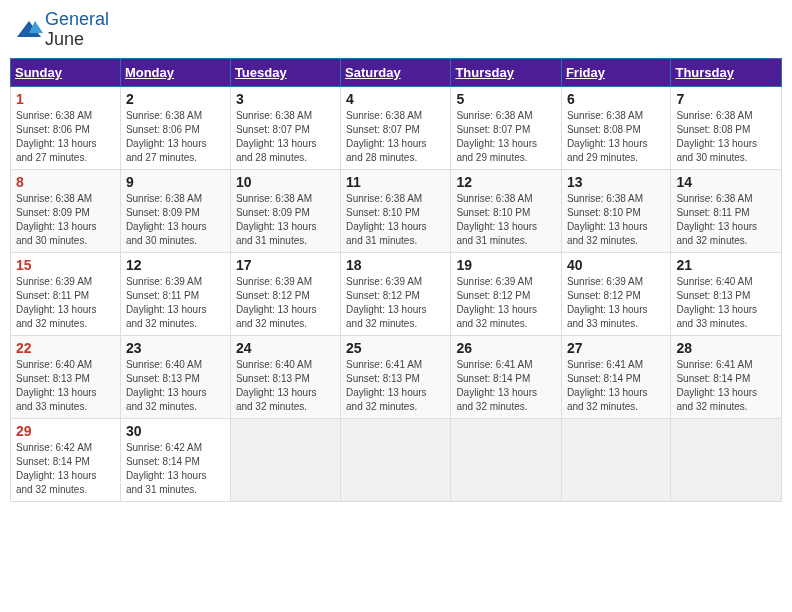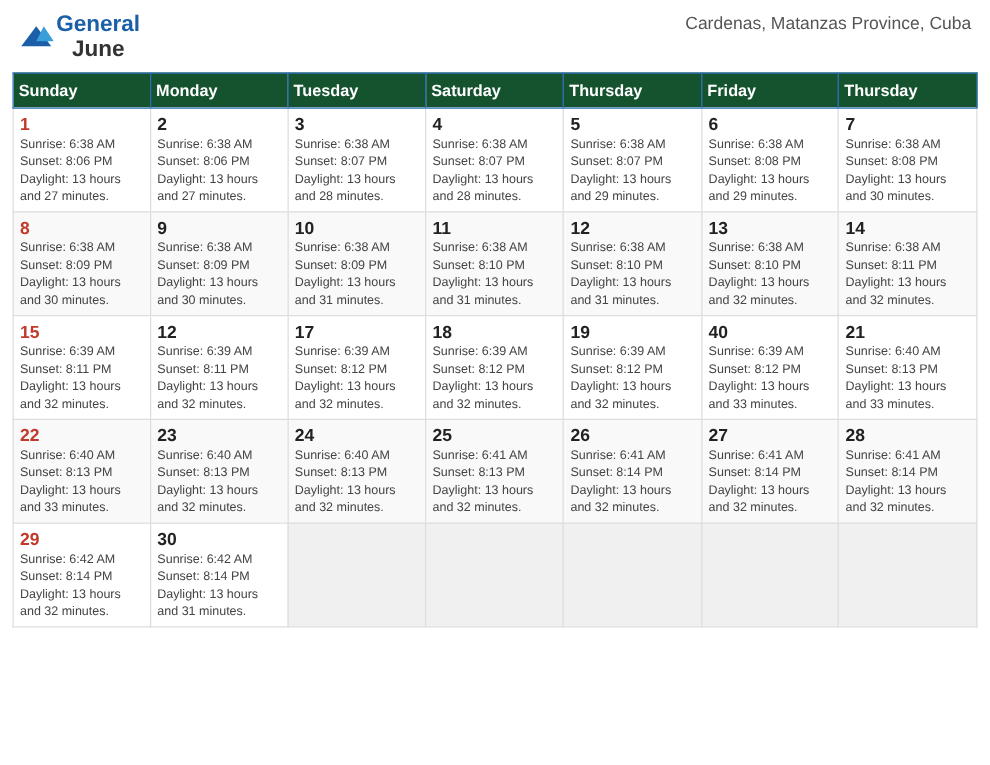--- a/index.html
+++ b/index.html
@@ -23,10 +23,9 @@
     }
     .logo-text {
       font-size: 18px;
-      font-weight: bold;
+      font-weight: normal;
       color: #333;
       line-height: 1.1;
-      text-align: center;
     }
     .logo-text span {
       color: #1a5fa8;

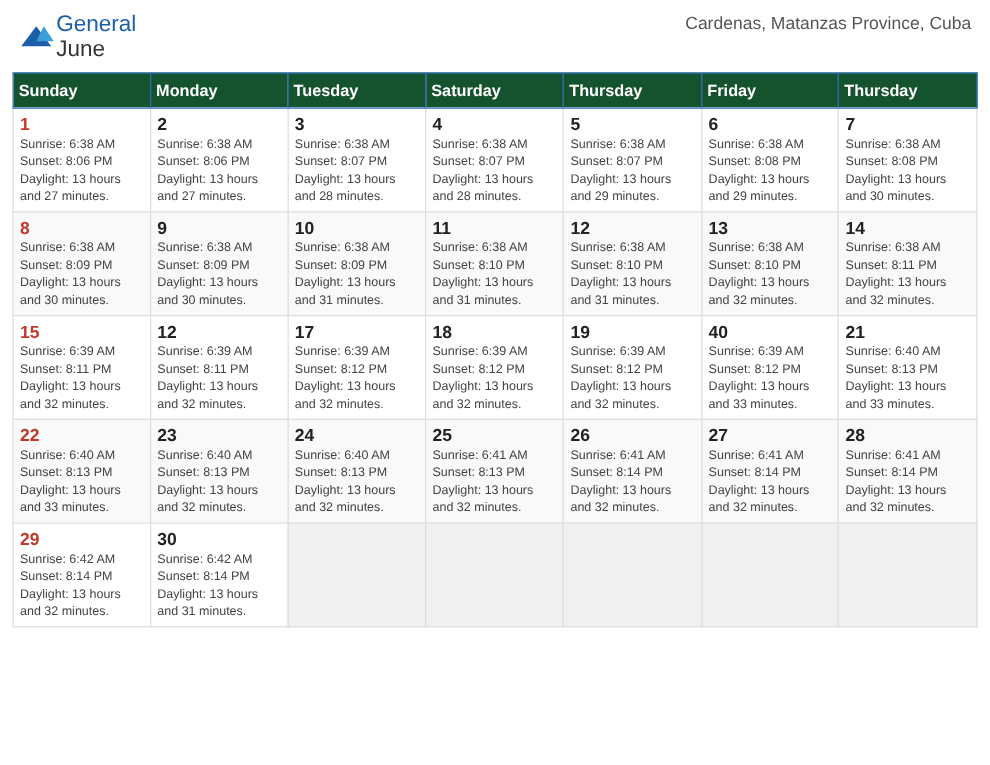--- a/index.html
+++ b/index.html
@@ -113,7 +113,6 @@
     </div>
   </div>
   <div class="title-block">
-    <div class="subtitle">Cardenas, Matanzas Province, Cuba</div>
   </div>
 </div>
 

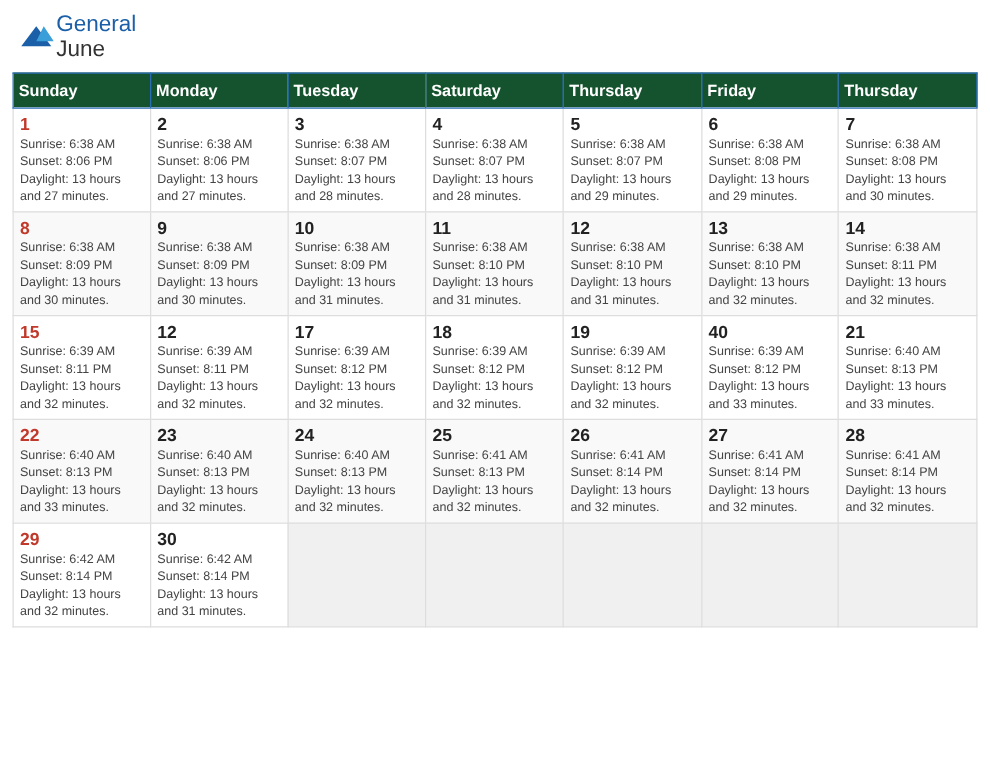--- a/index.html
+++ b/index.html
@@ -53,13 +53,14 @@
       border: 1px solid #ccc;
     }
     .calendar th {
-      background-color: #14532d;
+      background-color: #4c1d95;
       color: #fff;
       font-size: 13px;
       font-weight: bold;
       padding: 6px 4px;
       text-align: left;
       border: 1px solid #2a6db5;
+      text-decoration: underline;
     }
     .calendar td {
       vertical-align: top;

